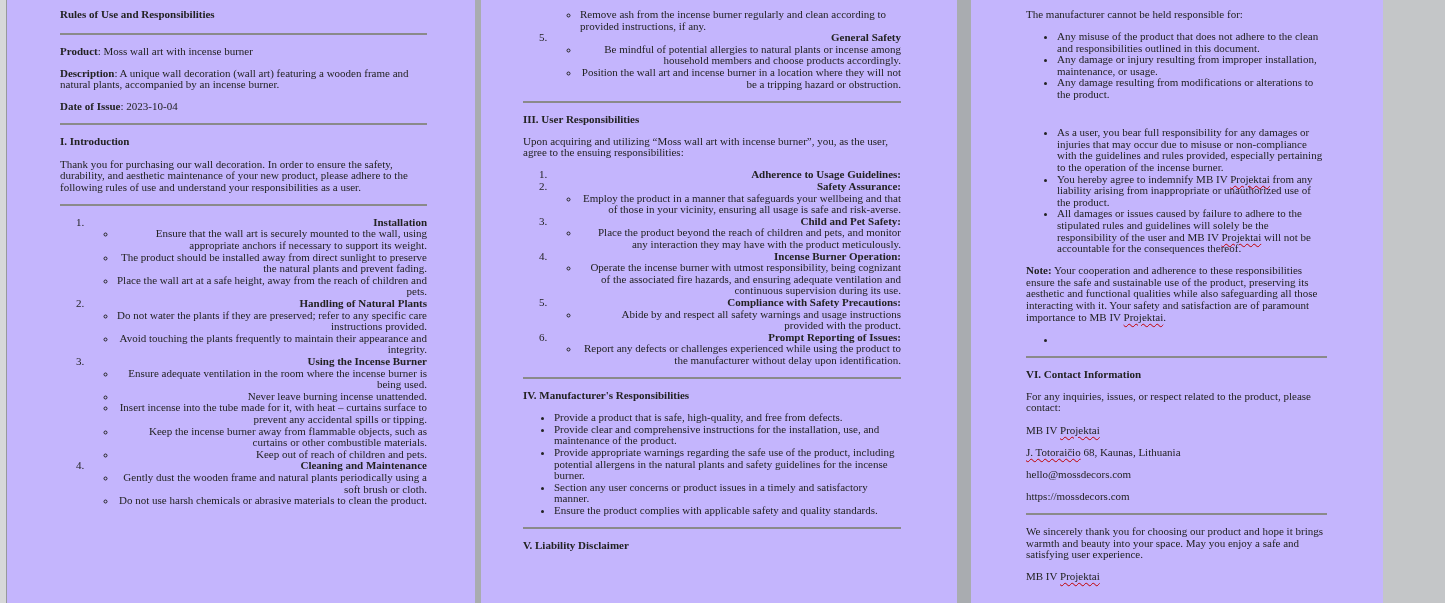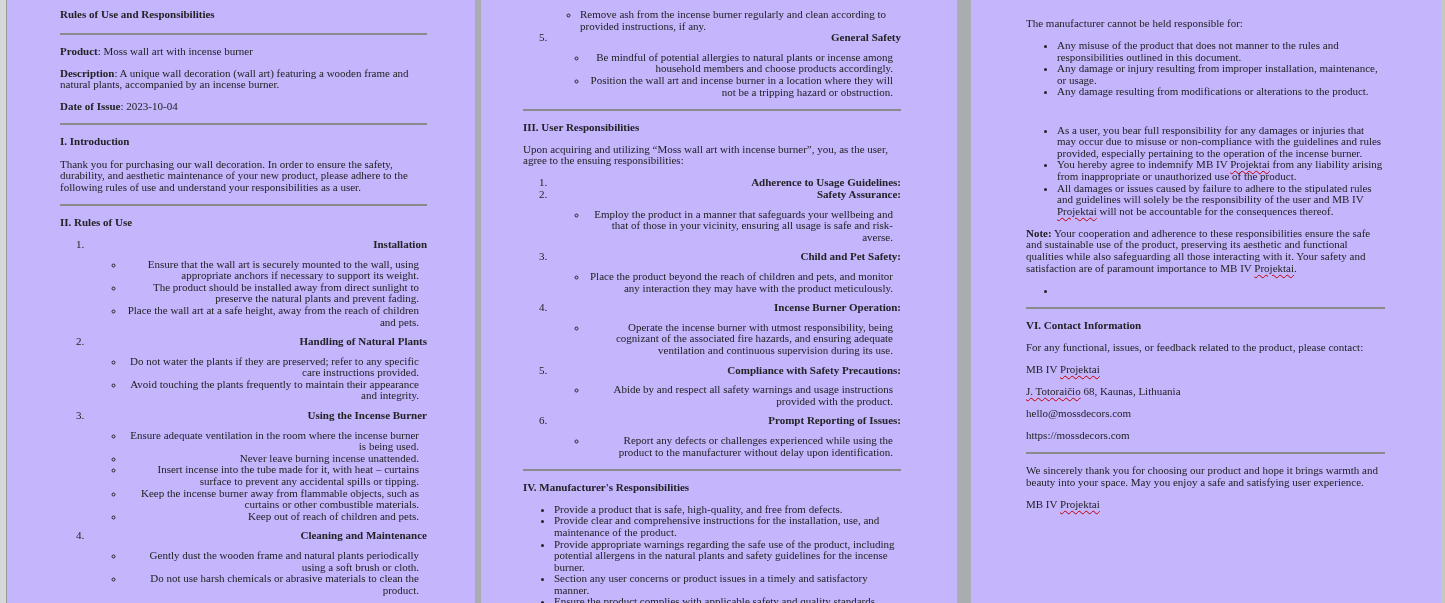--- a/index.html
+++ b/index.html
@@ -13,7 +13,7 @@
         font-family:Liberation Serif, serif;font-size:11px;line-height:11.6px;color:#232323;}
   .p1{width:468px;padding:9px 48px 0 53px;}
   .p2{width:476px;padding:9px 56px 0 42px;}
-  .p3{width:470px;padding:18px 56px 0 55px;}
+  .p3{width:412px;padding:9px 56px 0 55px;}
   p{margin:0 0 10.5px 0;}
   .b{font-weight:bold;}
   .title{margin-bottom:12px;}

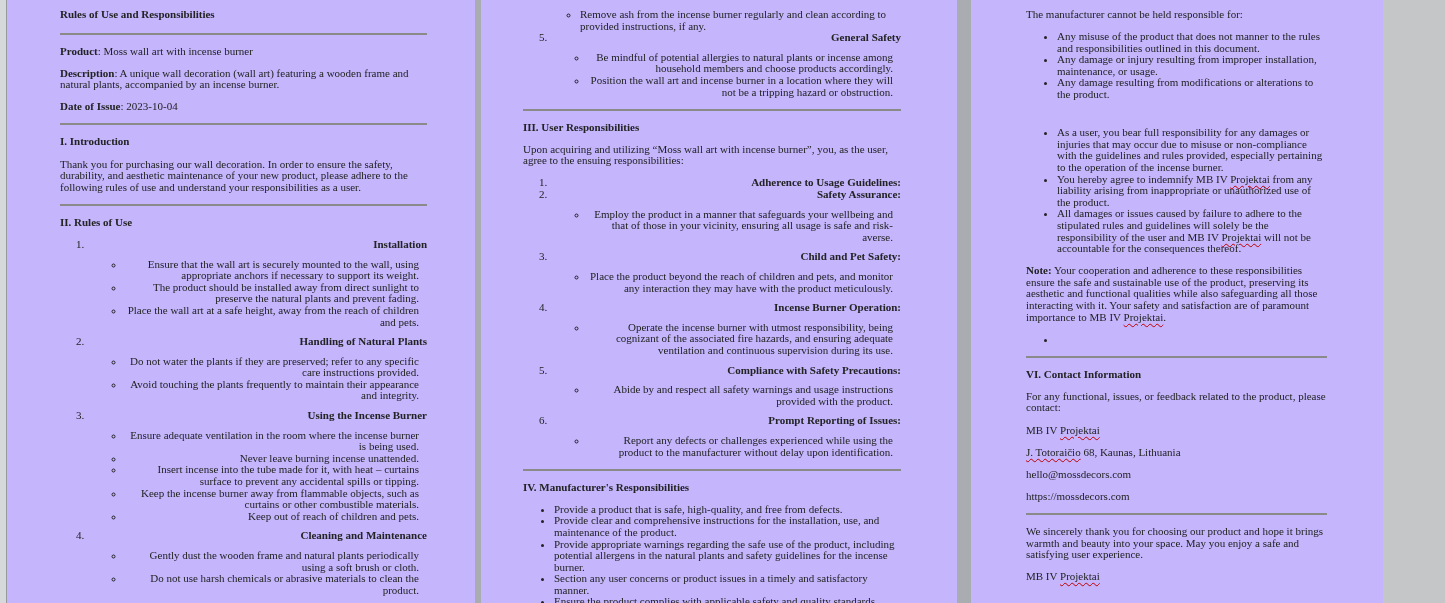--- a/index.html
+++ b/index.html
@@ -120,7 +120,7 @@
   <section class="page p3">
     <p>The manufacturer cannot be held responsible for:</p>
     <ul class="disc">
-        <li><span>Any misuse of the product that does not manner to the rules and responsibilities outlined in this document.</span></li>
+        <li><span>Any misuse of the product that does not adhere to the clean and responsibilities outlined in this document.</span></li>
         <li><span>Any damage or injury resulting from improper installation, maintenance, or usage.</span></li>
         <li><span>Any damage resulting from modifications or alterations to the product.</span></li>
       </ul>

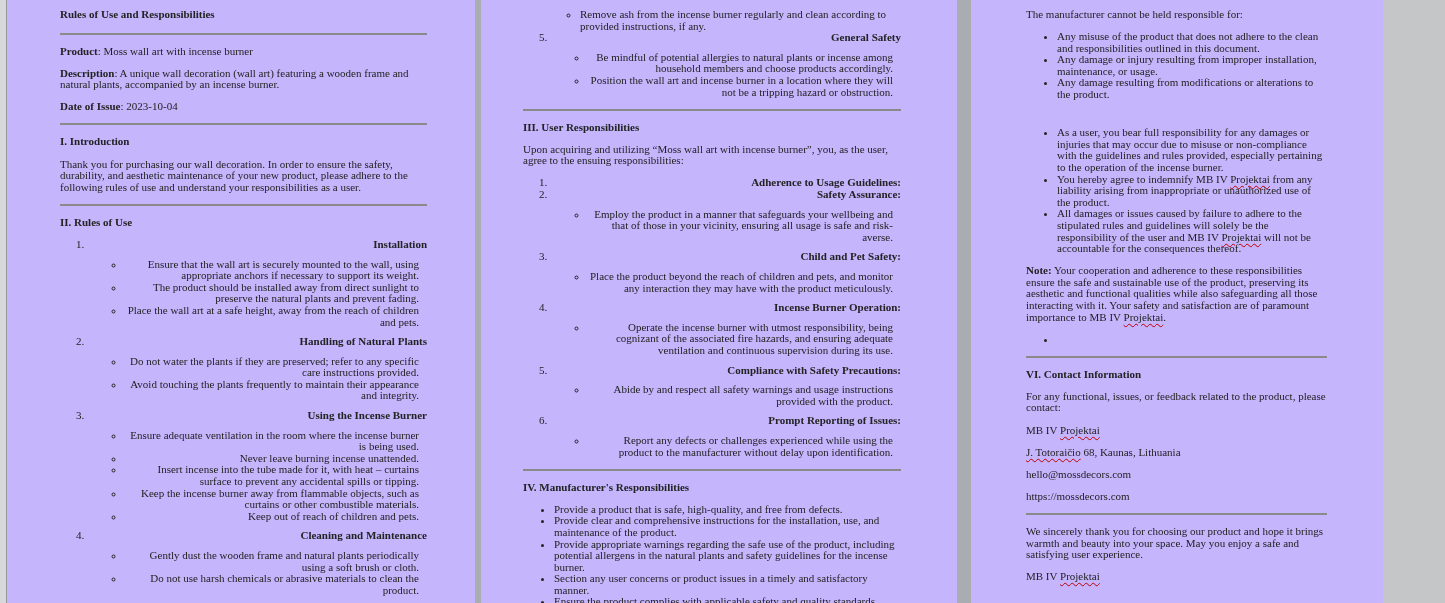--- a/index.html
+++ b/index.html
@@ -20,7 +20,7 @@
   hr{border:0;border-top:2px solid #8a8a8a;margin:10px 0 11px 0;}
   ol{margin:0 0 10.5px 0;padding-left:27px;text-align:right;}
   ol>li{margin:0;}
-  ul.circle{list-style-type:circle;margin:8px;padding-left:30px;}
+  ul.circle{list-style-type:circle;margin:0;padding-left:30px;}
   ul.circle>li{margin:0;}
   ul.cont{margin:0 0 0 27px;}
   ul.disc{list-style-type:disc;margin:0 0 10.5px 0;padding-left:31px;}

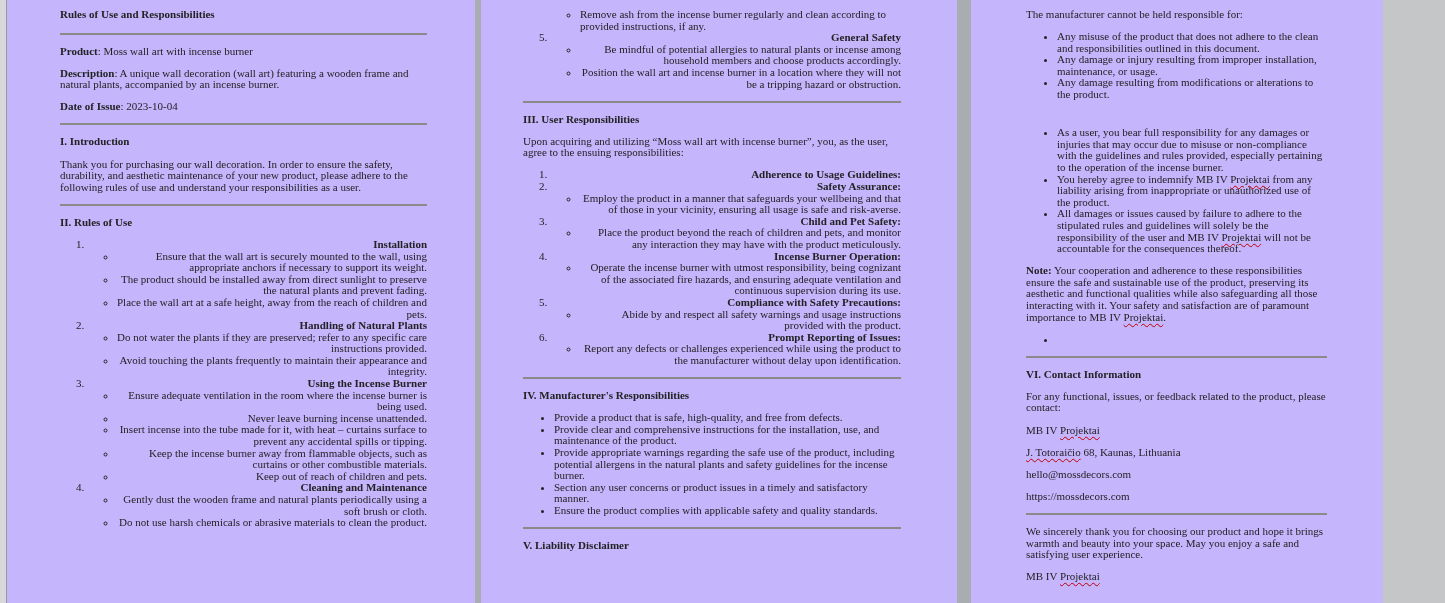--- a/index.html
+++ b/index.html
@@ -44,7 +44,6 @@
     <p class="b">I. Introduction</p>
     <p>Thank you for purchasing our wall decoration. In order to ensure the safety, durability, and aesthetic maintenance of your new product, please adhere to the following rules of use and understand your responsibilities as a user.</p>
     <hr>
-    <p class="b">II. Rules of Use</p>
     <ol>
         <li><span class="b">Installation</span><ul class="circle">
             <li><span>Ensure that the wall art is securely mounted to the wall, using appropriate anchors if necessary to support its weight.</span></li>

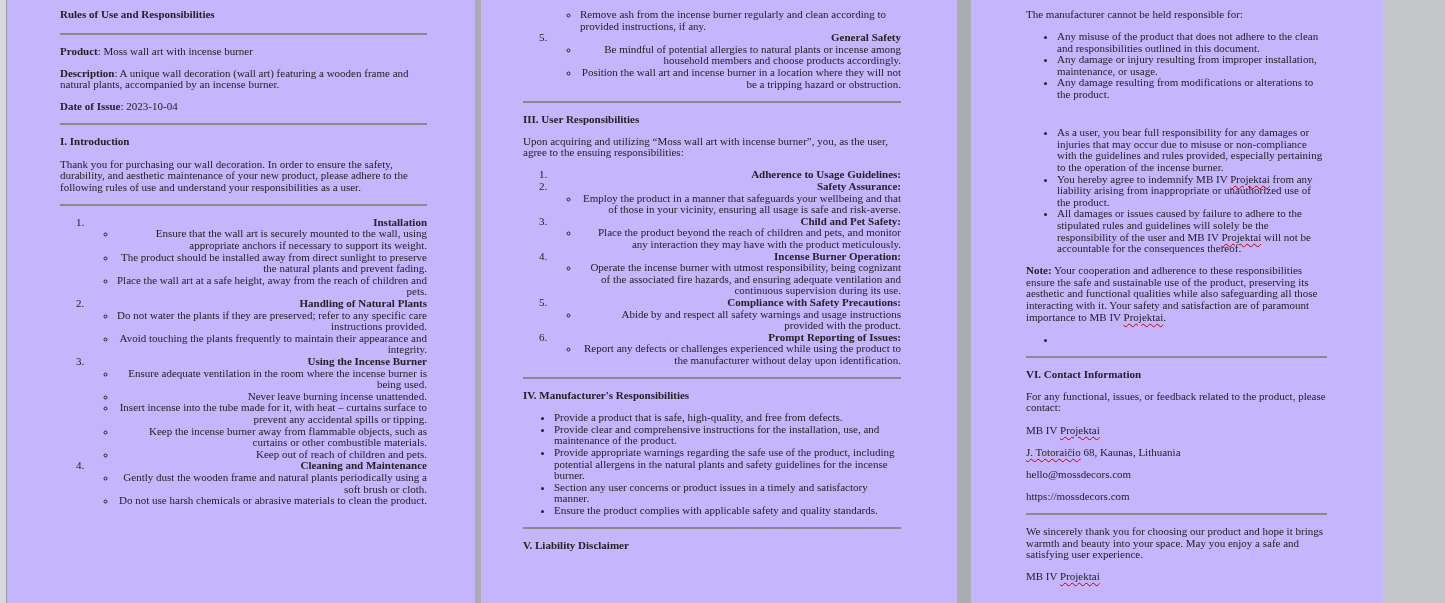--- a/index.html
+++ b/index.html
@@ -135,7 +135,7 @@
       </ul>
     <hr>
     <p class="b">VI. Contact Information</p>
-    <p>For any functional, issues, or feedback related to the product, please contact:</p>
+    <p>For any inquiries, issues, or respect related to the product, please contact:</p>
     <p><span>MB IV </span><span class="sp">Projektai</span></p>
     <p><span class="sp">J. Totoraičio</span><span> 68, Kaunas, Lithuania</span></p>
     <p><span>hello@mossdecors.com</span></p>

